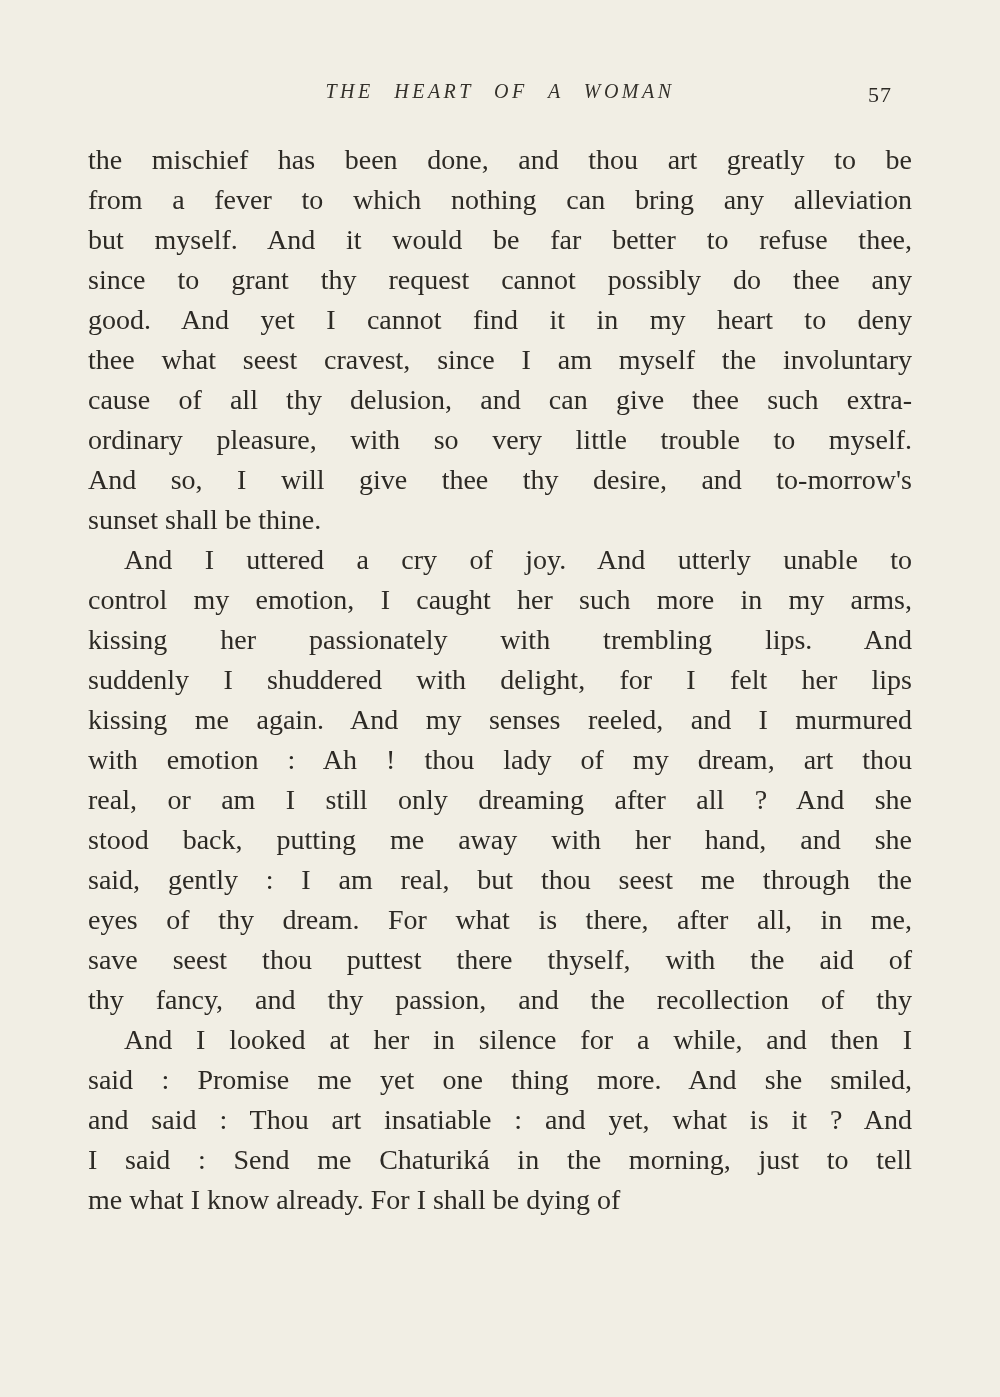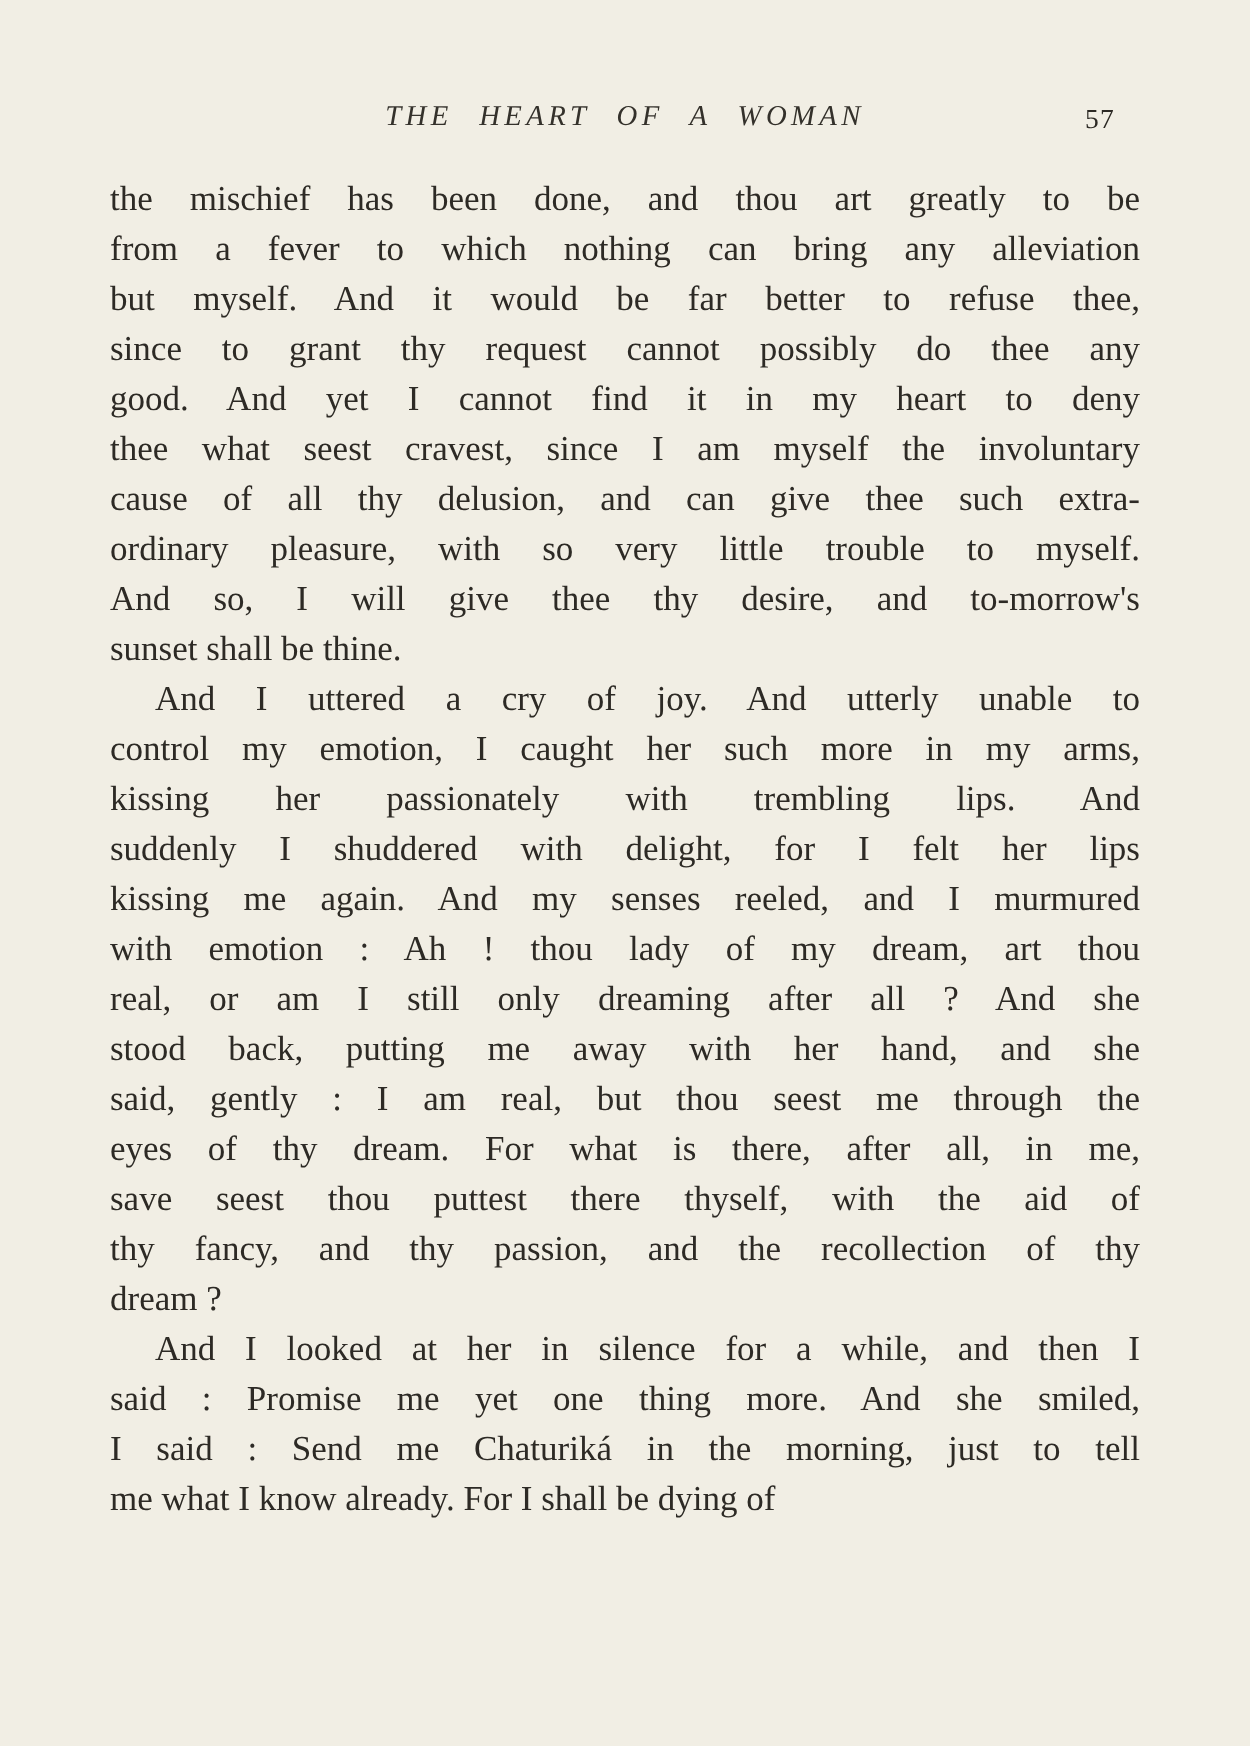--- a/index.html
+++ b/index.html
@@ -28,7 +28,7 @@
   .running-title {
     text-align: center;
     font-style: italic;
-    font-size: 23px;
+    font-size: 20px;
     letter-spacing: 3.5px;
     word-spacing: 12px;
     color: #34312b;

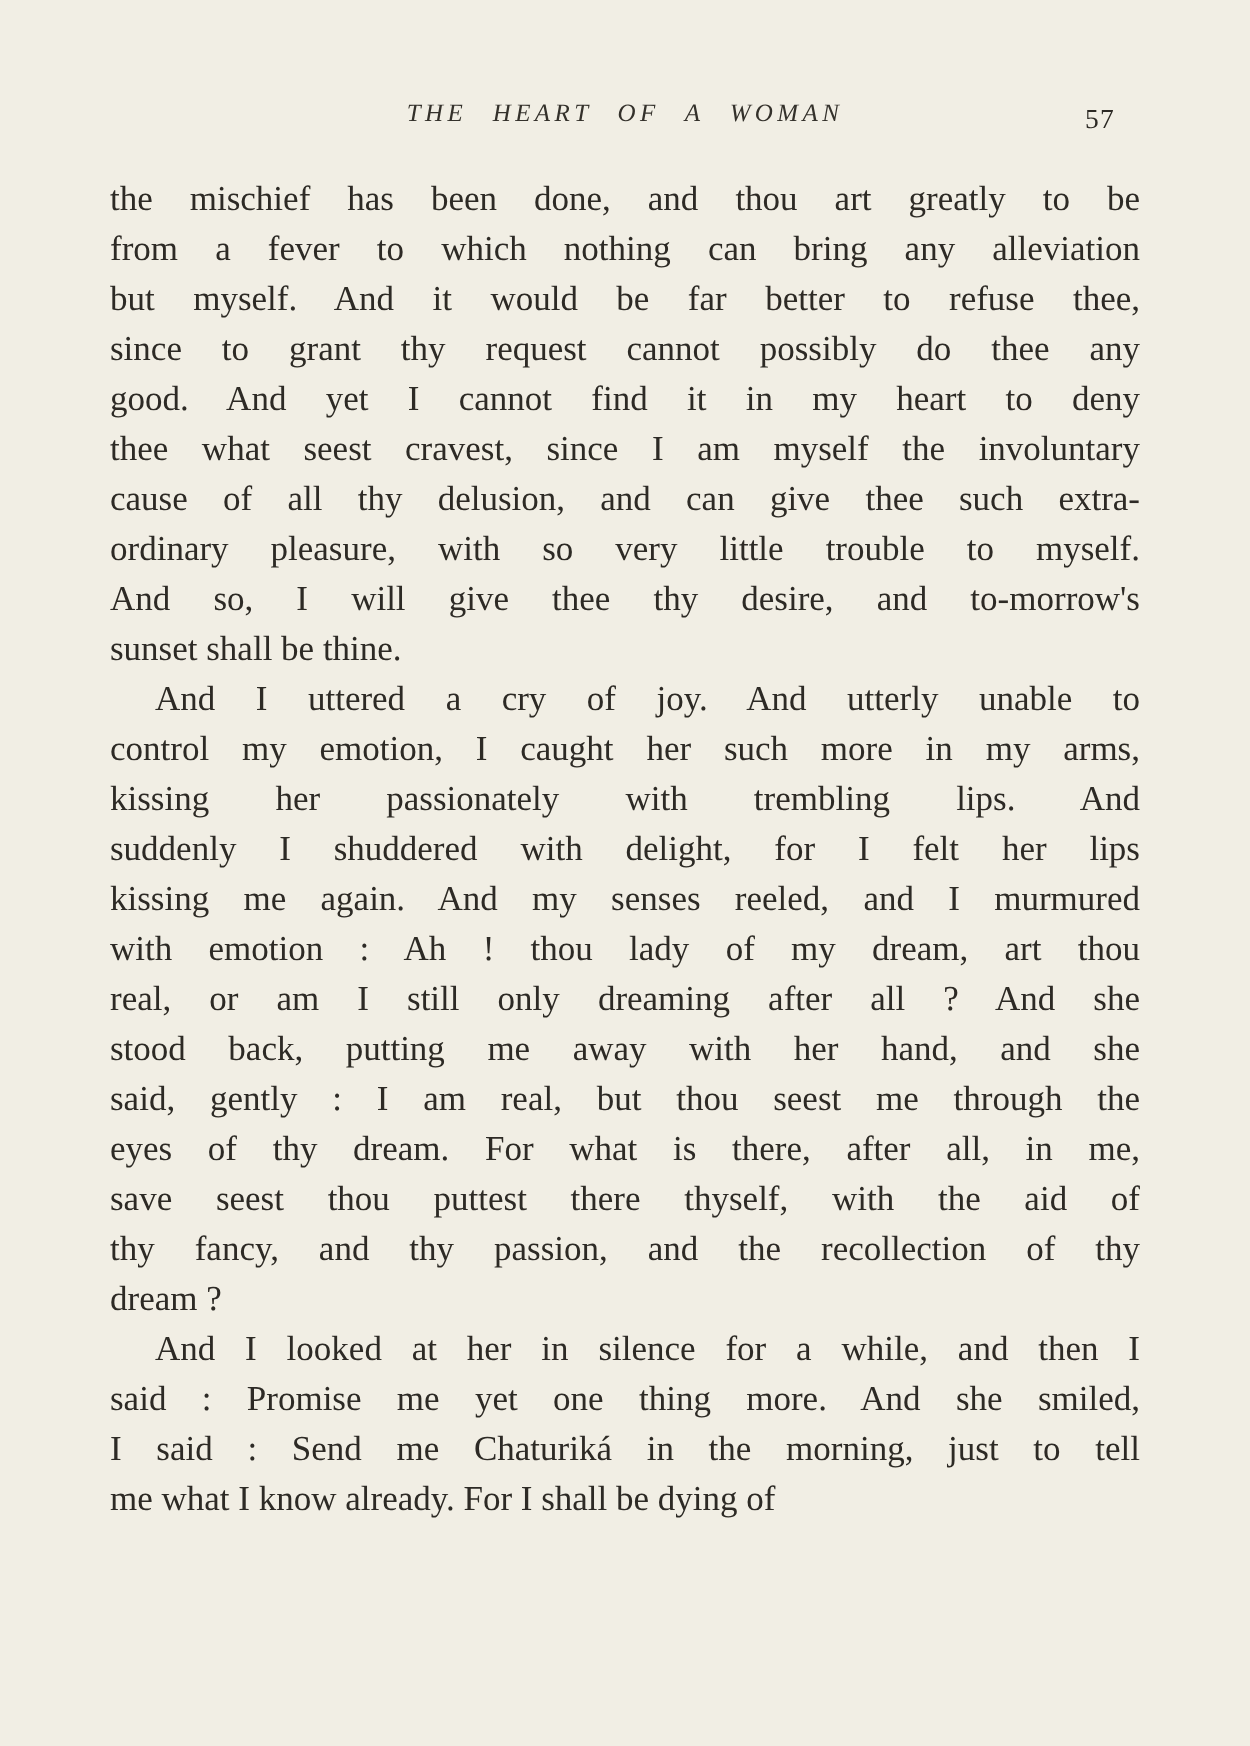--- a/index.html
+++ b/index.html
@@ -92,7 +92,6 @@
         <div class="line">eyes of thy dream.  For what is there, after all, in me,</div>
         <div class="line">save seest thou puttest there thyself, with the aid of</div>
         <div class="line">thy fancy, and thy passion, and the recollection of thy</div>
-        <div class="line last">dream ?</div>
       </div>
     <div class="paragraph">
         <div class="line indent">And I looked at her in silence for a while, and then I</div>

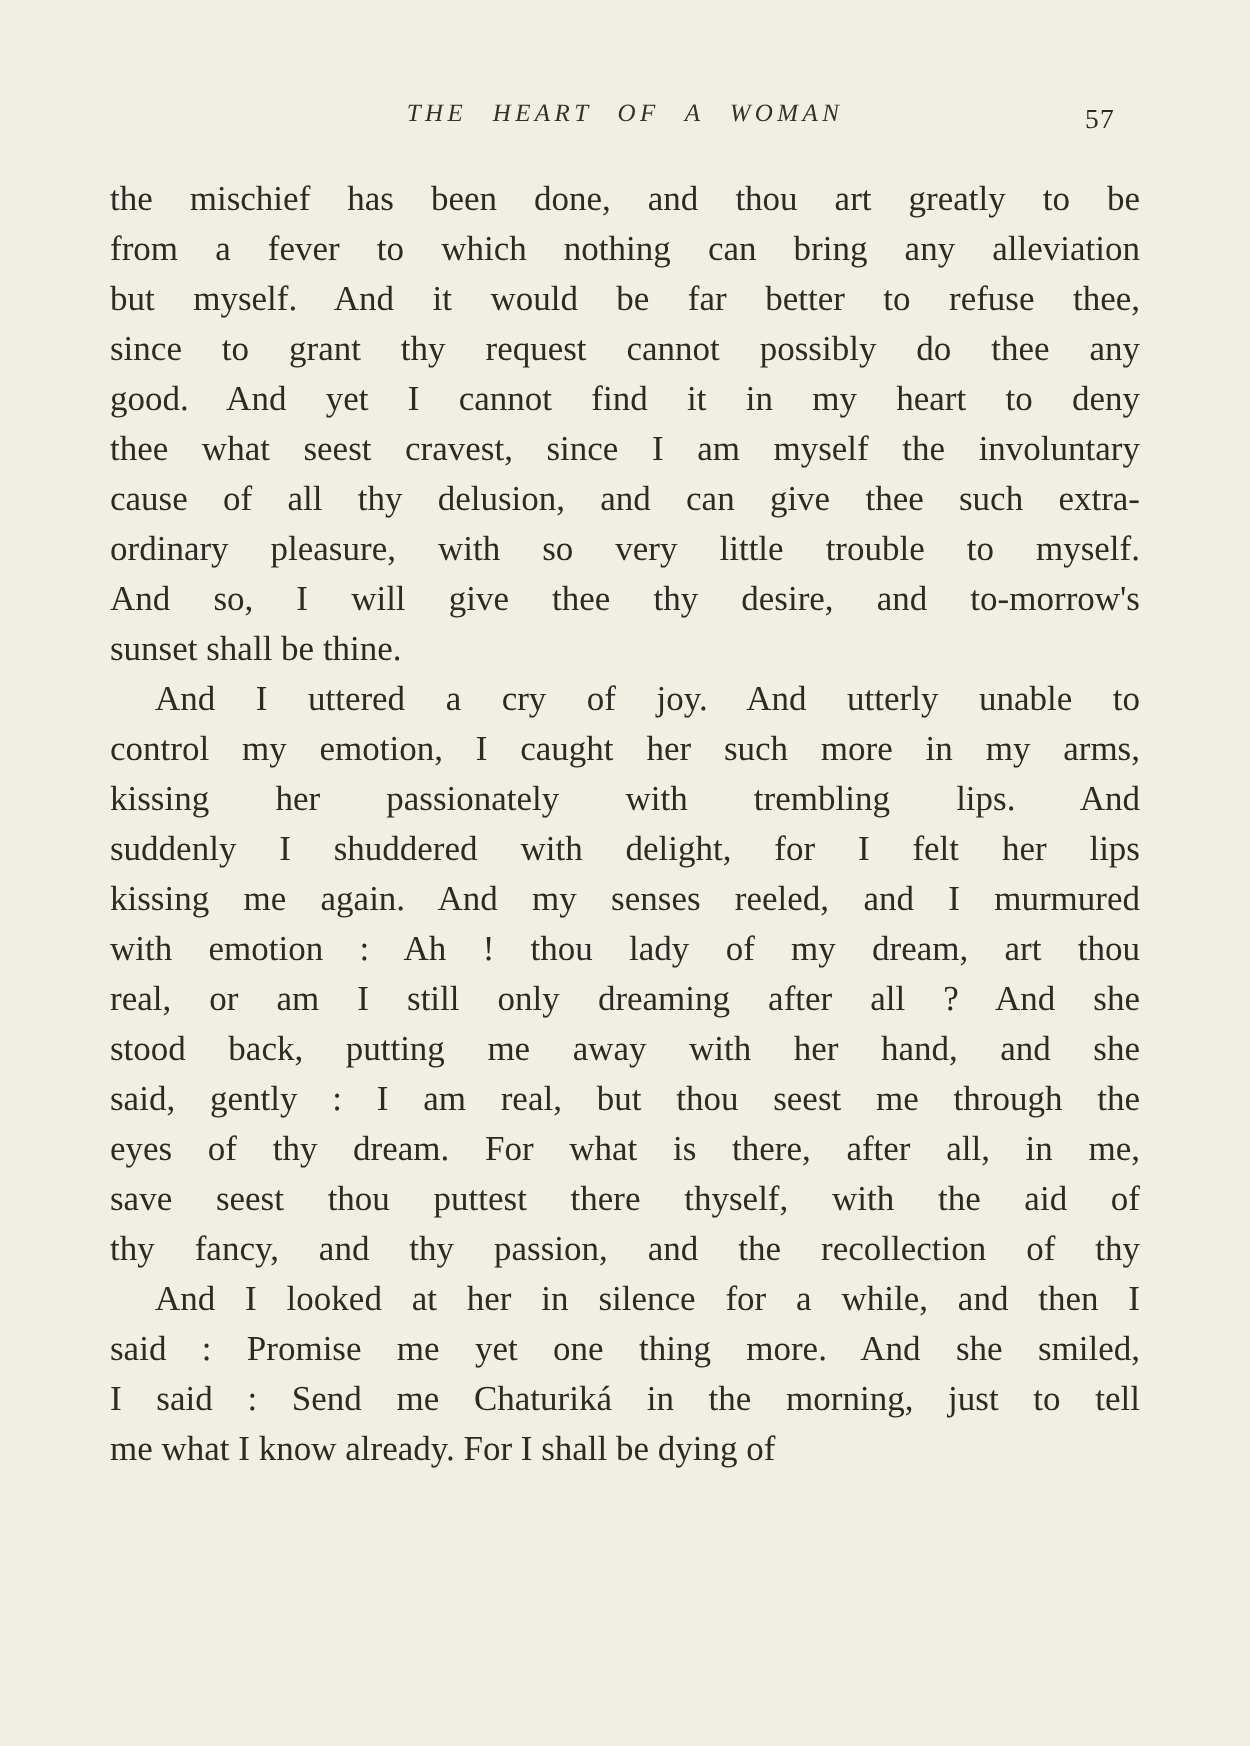--- a/index.html
+++ b/index.html
@@ -96,6 +96,7 @@
     <div class="paragraph">
         <div class="line indent">And I looked at her in silence for a while, and then I</div>
         <div class="line">said :  Promise me yet one thing more.  And she smiled,</div>
+        <div class="line">and said :  Thou art insatiable : and yet, what is it ?  And</div>
         <div class="line">I said :  Send me Chaturiká in the morning, just to tell</div>
         <div class="line last">me what I know already.  For I shall be dying of</div>
       </div>

